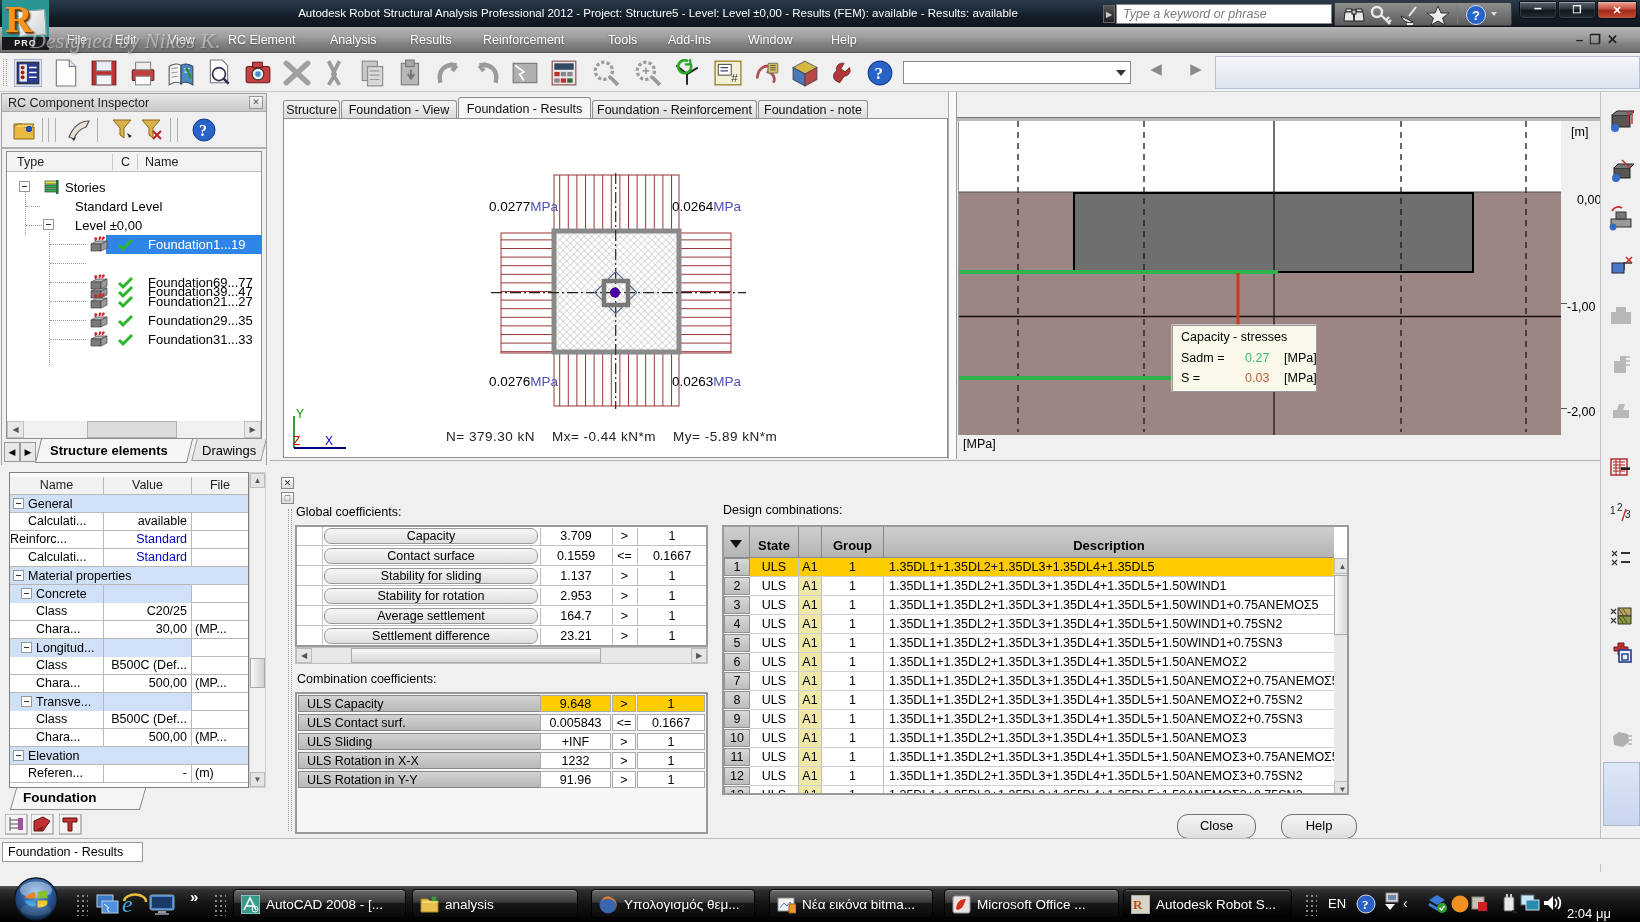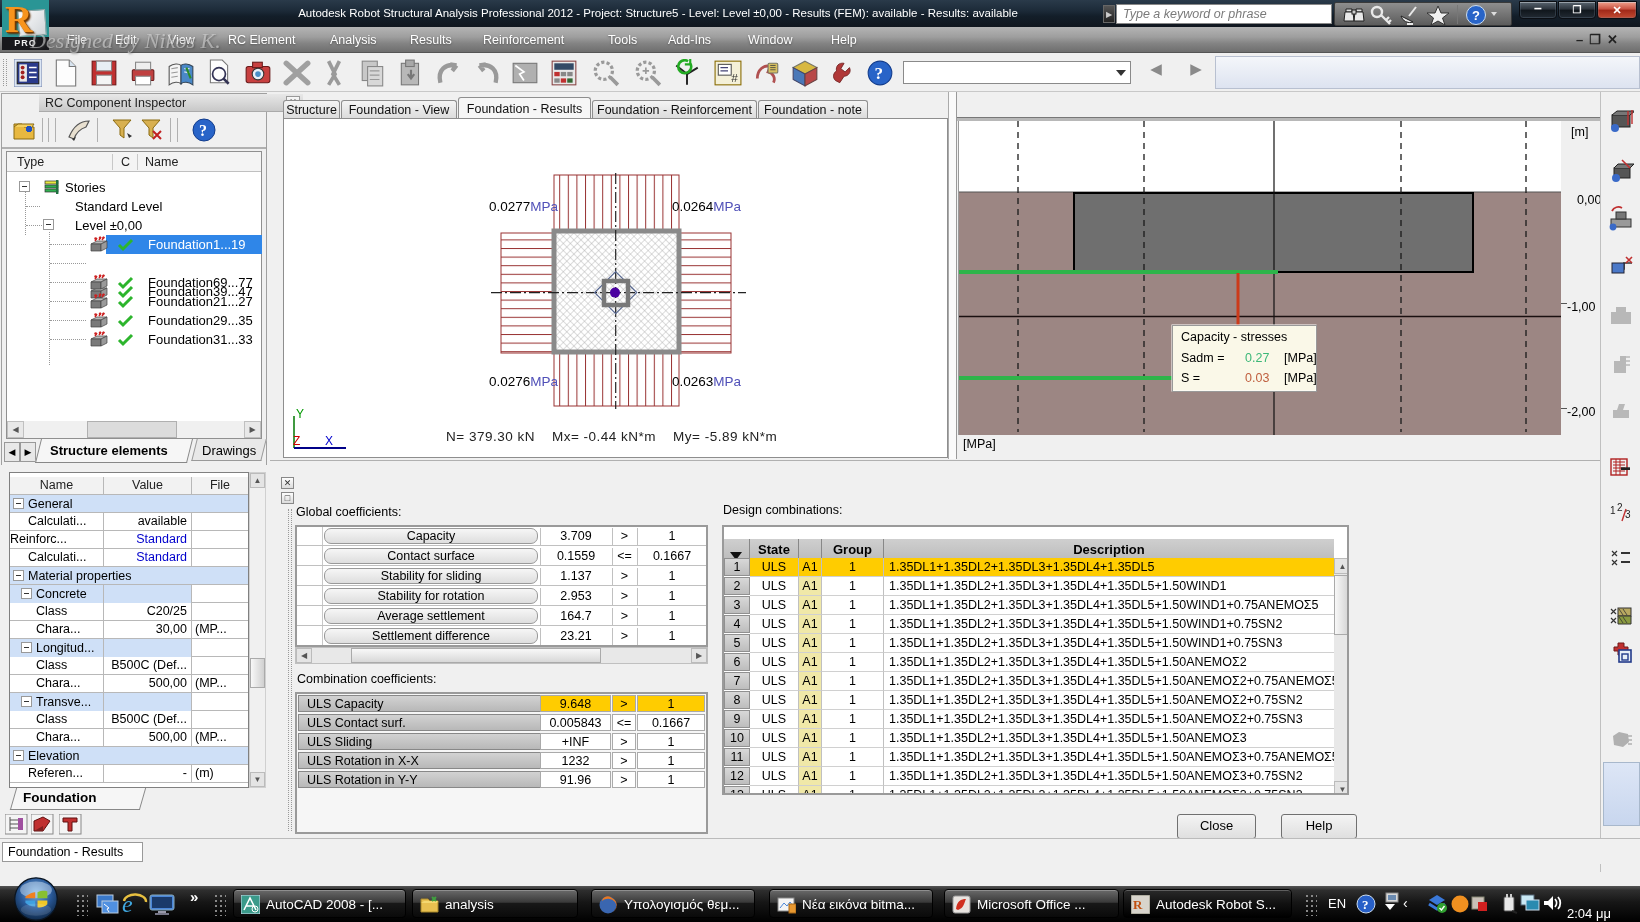--- a/index.html
+++ b/index.html
@@ -40,7 +40,7 @@
 #tbblue { left:1215px; top:56px; width:425px; height:33px; background:linear-gradient(180deg,#f4f6fa,#dde3f0); border:1px solid #b8c0d0; }
 
 #lpanel { left:1px; top:93px; width:266px; height:372px; background:#f0f0f0; border:1px solid #a0a0a0; }
-#lptitle { left:0; top:0; width:264px; height:18px; background:linear-gradient(180deg,#e8e8e8,#c8c8c8); border-bottom:1px solid #aaa; font-size:12.5px; color:#222; padding:2px 0 12px 6px;margin-left:37px; }
+#lptitle { left:0; top:0; width:264px; height:18px; background:linear-gradient(180deg,#e8e8e8,#c8c8c8); border-bottom:1px solid #aaa; font-size:12.5px; color:#222; padding:2px 0 12px 6px; }
 #lpclose { right:3px; top:2px; width:14px; height:13px; background:linear-gradient(180deg,#f8f8f8,#d8d8d8); border:1px solid #999; color:#555; font-size:9px; text-align:center; line-height:11px; }
 #lptools { left:0; top:19px; width:264px; height:36px; background:#f0f0f0; border-bottom:2px solid #b0b0b0; }
 #lplist { left:4px; top:57px; width:256px; height:288px; background:#fff; border:1px solid #909090; }

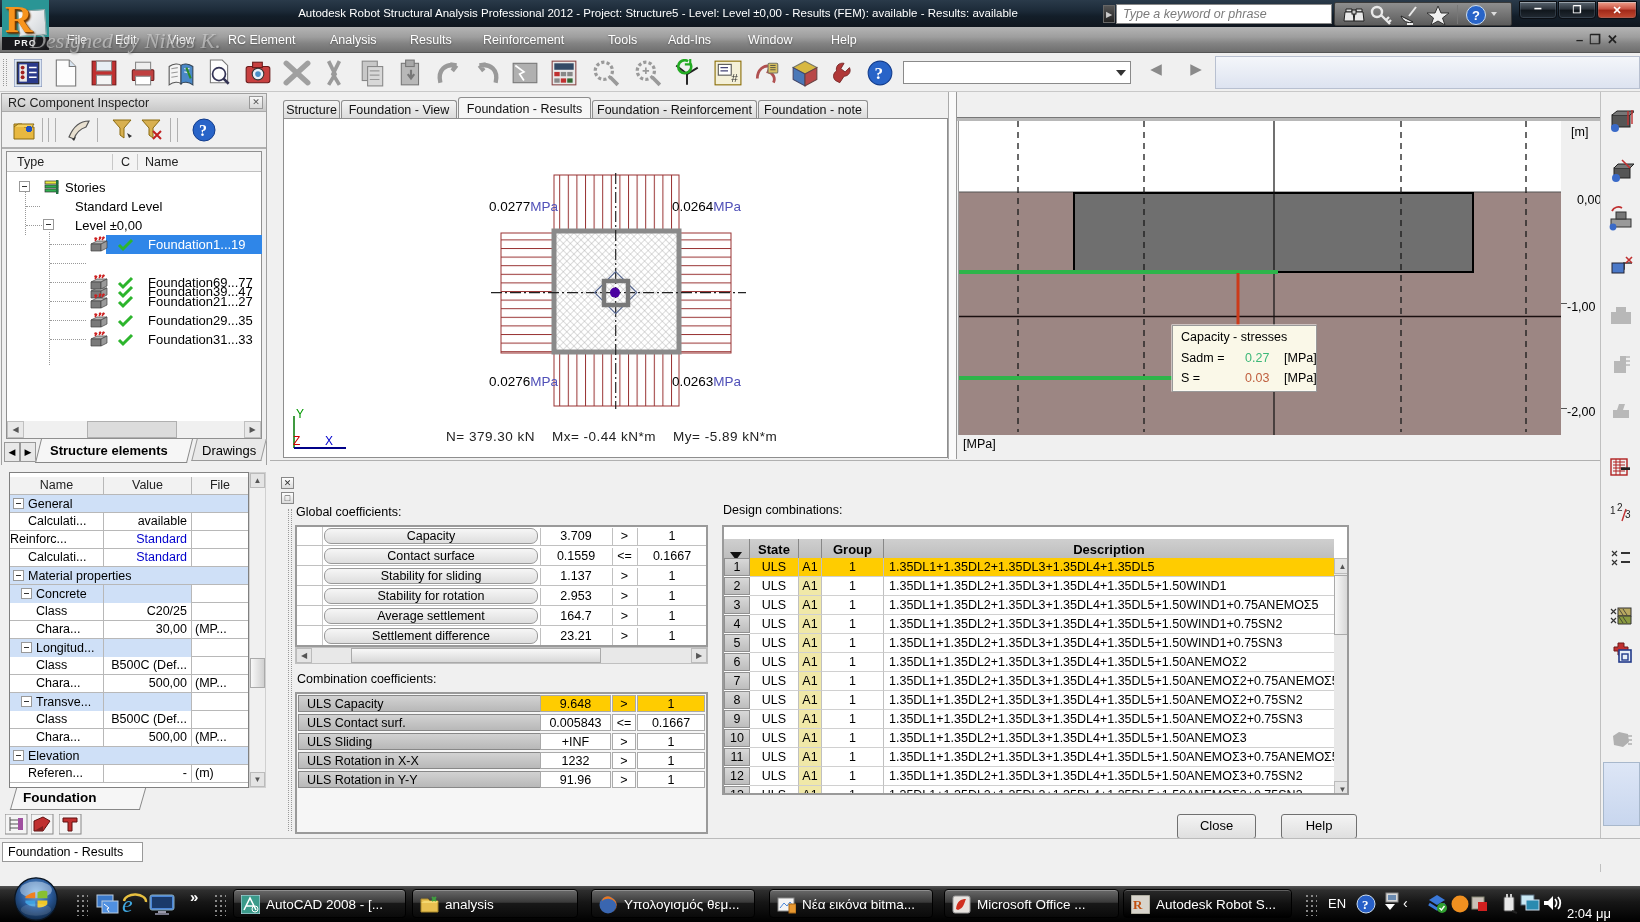--- a/index.html
+++ b/index.html
@@ -89,7 +89,7 @@
 .clabel { position:absolute; left:1px; top:1px; width:310px; height:17px; background:linear-gradient(180deg,#d2d2d2,#b8b8b8); border:1px solid #888; line-height:16px; padding-left:8px; }
 
 #dtable { position:absolute; left:452px; top:64px; width:627px; height:270px; background:#fff; border:2px solid #9a9a9a; overflow:hidden; }
-.dhead { position:absolute; top:12px; height:31px; background:linear-gradient(180deg,#cfcfcf,#b4b4b4); border-right:1px solid #888; border-bottom:1px solid #888; font-weight:bold; font-size:13px; text-align:center; padding-top:3px; }
+.dhead { position:absolute; top:0; height:31px; background:linear-gradient(180deg,#cfcfcf,#b4b4b4); border-right:1px solid #888; border-bottom:1px solid #888; font-weight:bold; font-size:13px; text-align:center; padding-top:11px; }
 .drow { position:absolute; left:0; width:606px; height:19px; font-size:12.5px; }
 .dnum { position:absolute; left:0px; top:0px; width:26px; height:18px; background:linear-gradient(180deg,#d8d8d8,#bdbdbd); border:1px solid #909090; text-align:center; line-height:17px; }
 .dcell { position:absolute; top:0; height:19px; border-right:1px solid #c0c0c0; border-bottom:1px solid #d0d0d0; line-height:18px; }

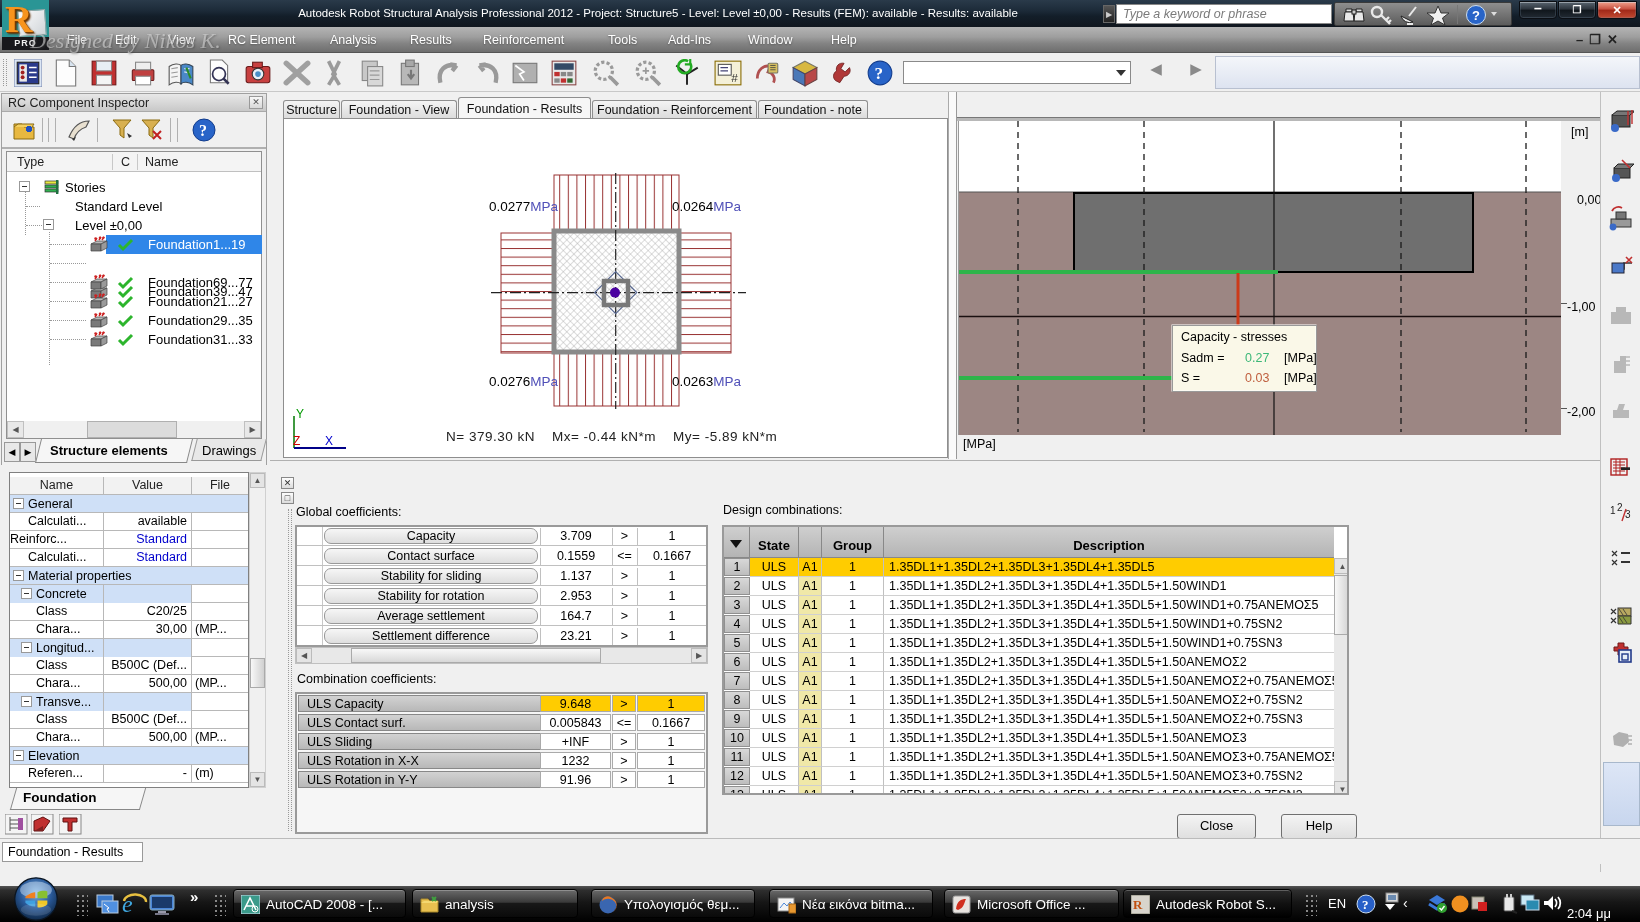--- a/index.html
+++ b/index.html
@@ -94,7 +94,7 @@
 .dnum { position:absolute; left:0px; top:0px; width:26px; height:18px; background:linear-gradient(180deg,#d8d8d8,#bdbdbd); border:1px solid #909090; text-align:center; line-height:17px; }
 .dcell { position:absolute; top:0; height:19px; border-right:1px solid #c0c0c0; border-bottom:1px solid #d0d0d0; line-height:18px; }
 #dscroll { position:absolute; left:610px; top:31px; width:17px; height:239px; background:#e8e8e8; }
-.btn { position:absolute; height:25px; background:linear-gradient(180deg,#f4f4f4,#dfdfdf); border:1px solid #707070; border-radius:3px; text-align:center; font-size:13px; padding-top:3px; color:#000; }
+.btn { position:absolute; height:25px; background:linear-gradient(180deg,#f4f4f4,#dfdfdf); border:1px solid #707070; border-radius:11px; text-align:center; font-size:13px; padding-top:3px; color:#000; }
 
 #statusrow { left:0px; top:838px; width:1640px; height:26px; background:#f0f0f0; border-top:1px solid #bbb; }
 #statusbox { position:absolute; left:2px; top:3px; width:141px; height:20px; background:#fff; border:1px solid #999; font-size:12.5px; padding:2px 0 0 5px; color:#000; }

